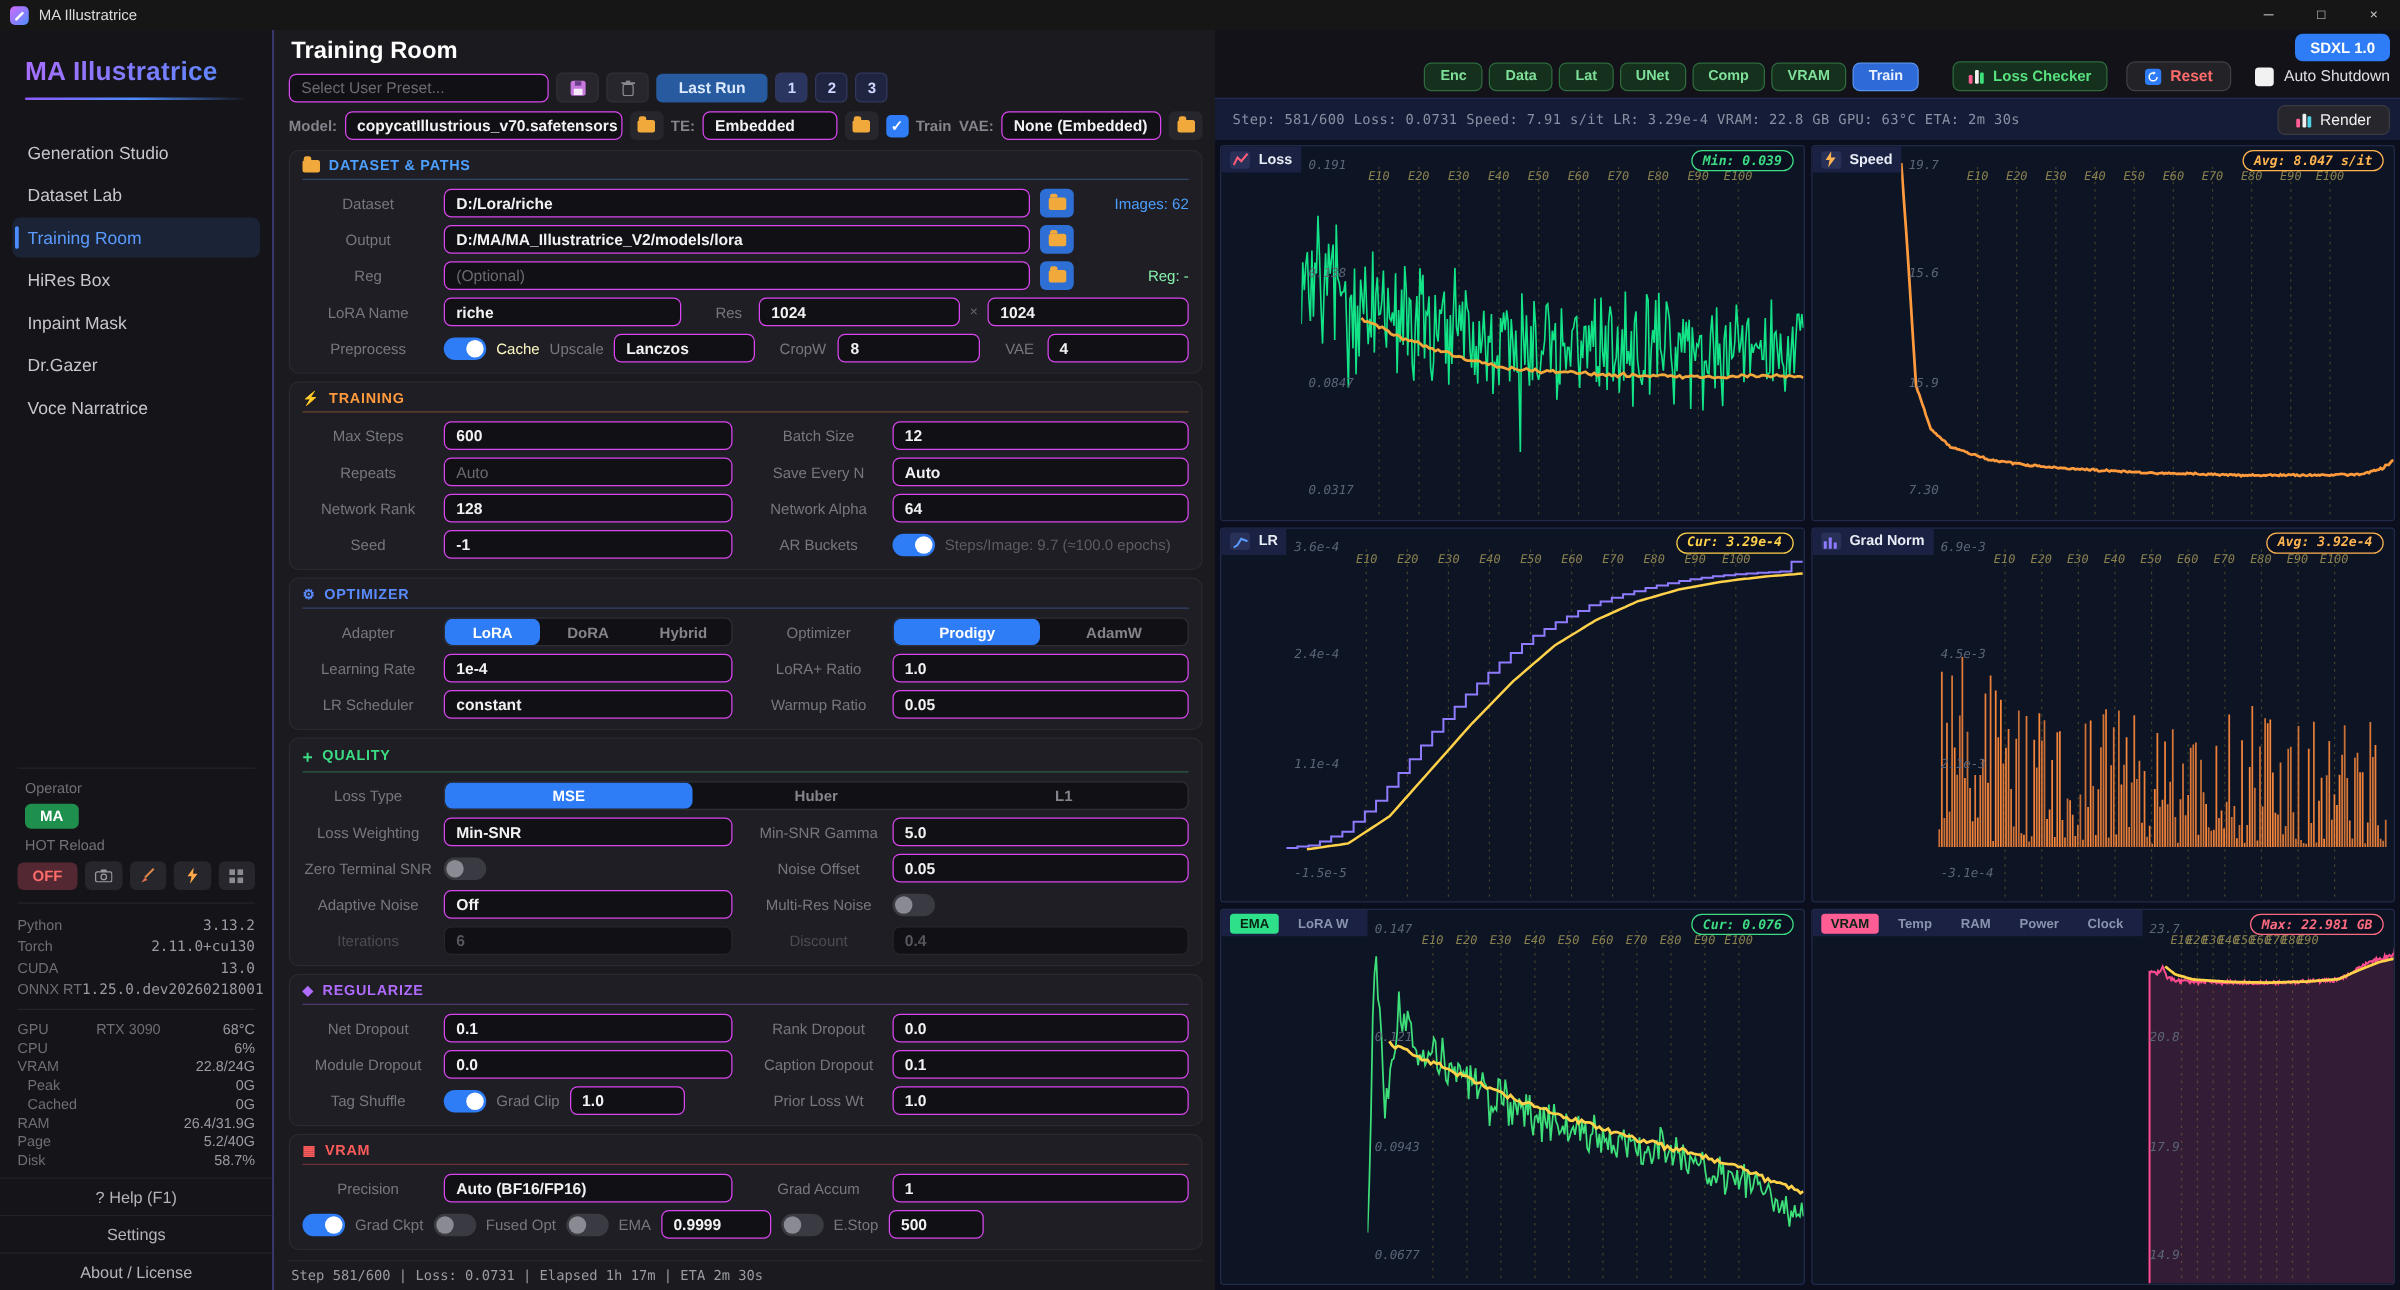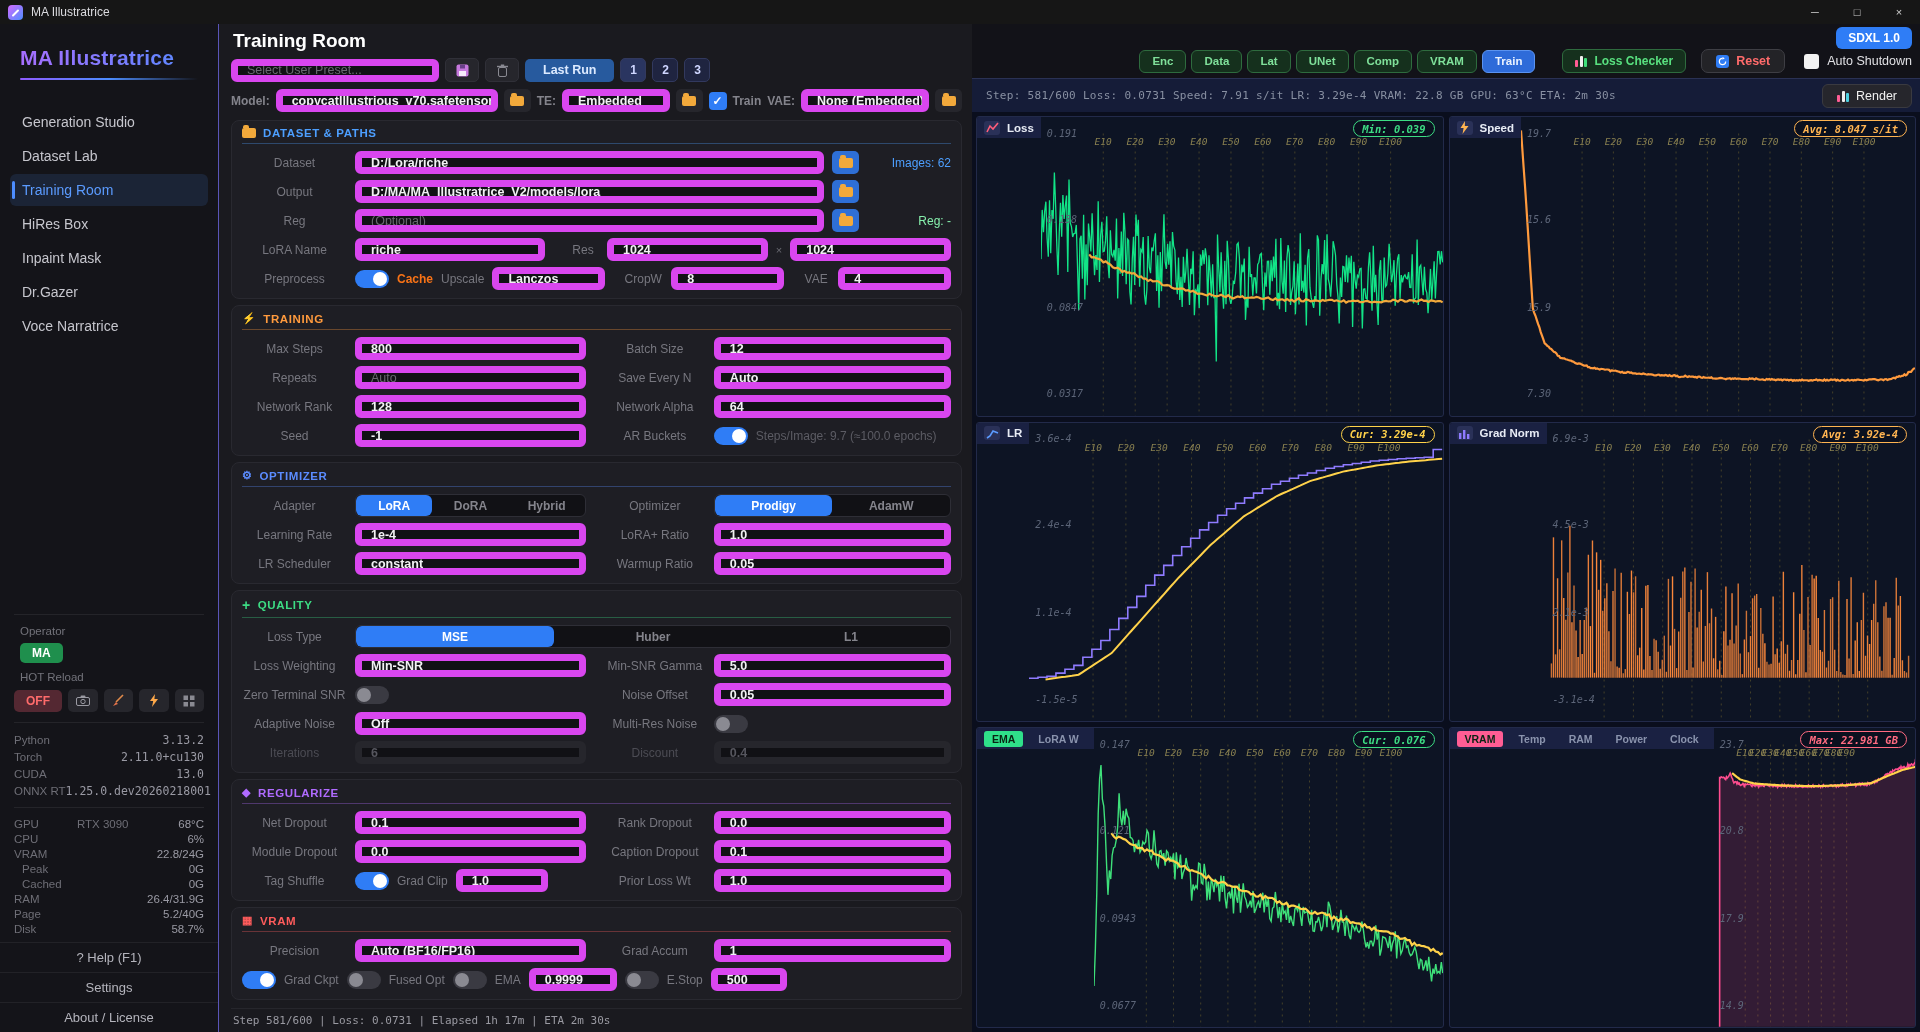--- a/index.html
+++ b/index.html
@@ -69,7 +69,7 @@
   .slot-btn.bright { background:#2a3560; }
   .mrow { display:flex; gap:6px; align-items:center; margin-bottom:8px; }
   .mlabel { font-size:12px; font-weight:bold; color:#84848c; flex:none; }
-  .finput { background:#111115; border:7px solid #d946ef; border-radius:6px; height:23px;
+  .finput { background:#111115; border:1px solid #d946ef; border-radius:6px; height:23px;
     display:flex; align-items:center; padding:0 9px; overflow:hidden; white-space:nowrap; }
   .finput .val { font-size:12.5px; font-weight:600; color:#f2f2f4; }
   .finput .val.ph { color:#6a6a72; font-weight:400; }

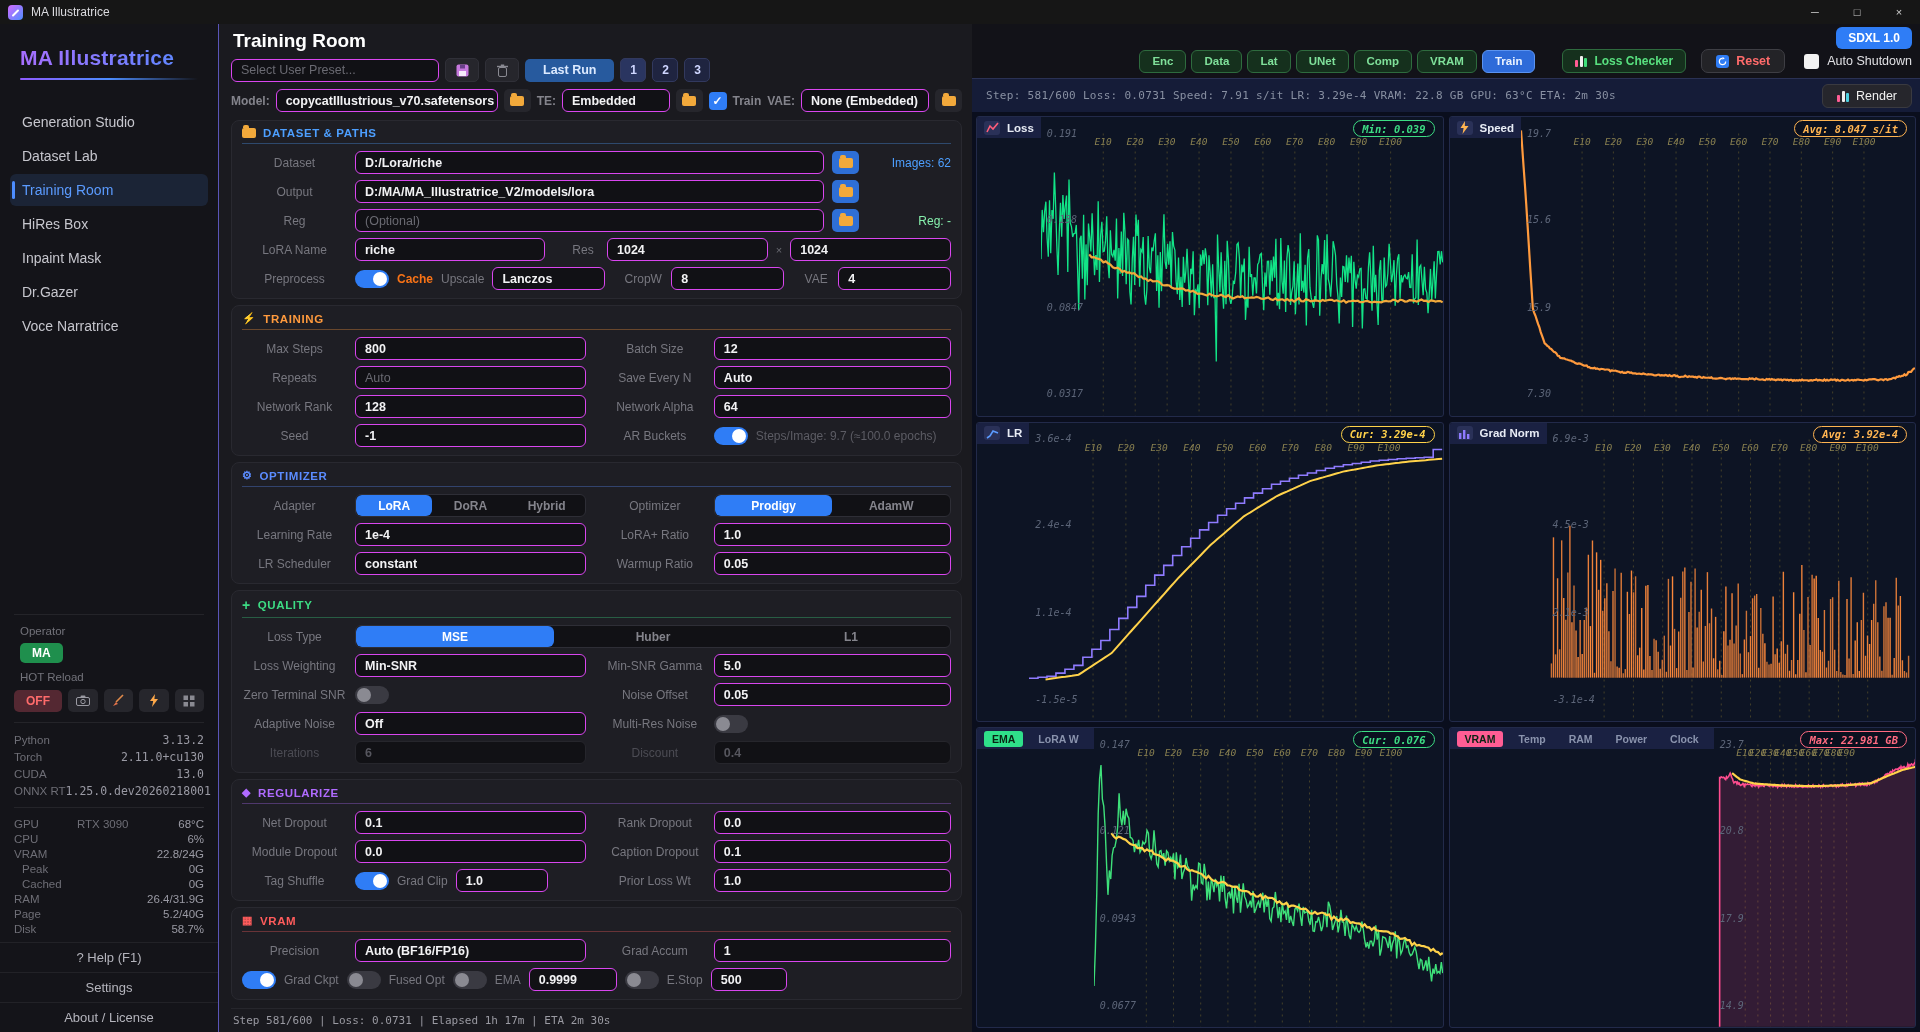--- a/index.html
+++ b/index.html
@@ -392,7 +392,7 @@
             <div class="frow">
               <span class="flabel" style="width: 105px;">Preprocess</span>
               <span class="toggle on"></span>
-              <span class="ftext" style="color: #f97316; font-weight: bold;">Cache</span>
+              <span class="ftext" style="color: #fef9c3;">Cache</span>
               <span class="ftext" style="color: rgb(119, 119, 127);">Upscale</span>
               <div class="finput fx">
                 <span class="val">Lanczos</span>

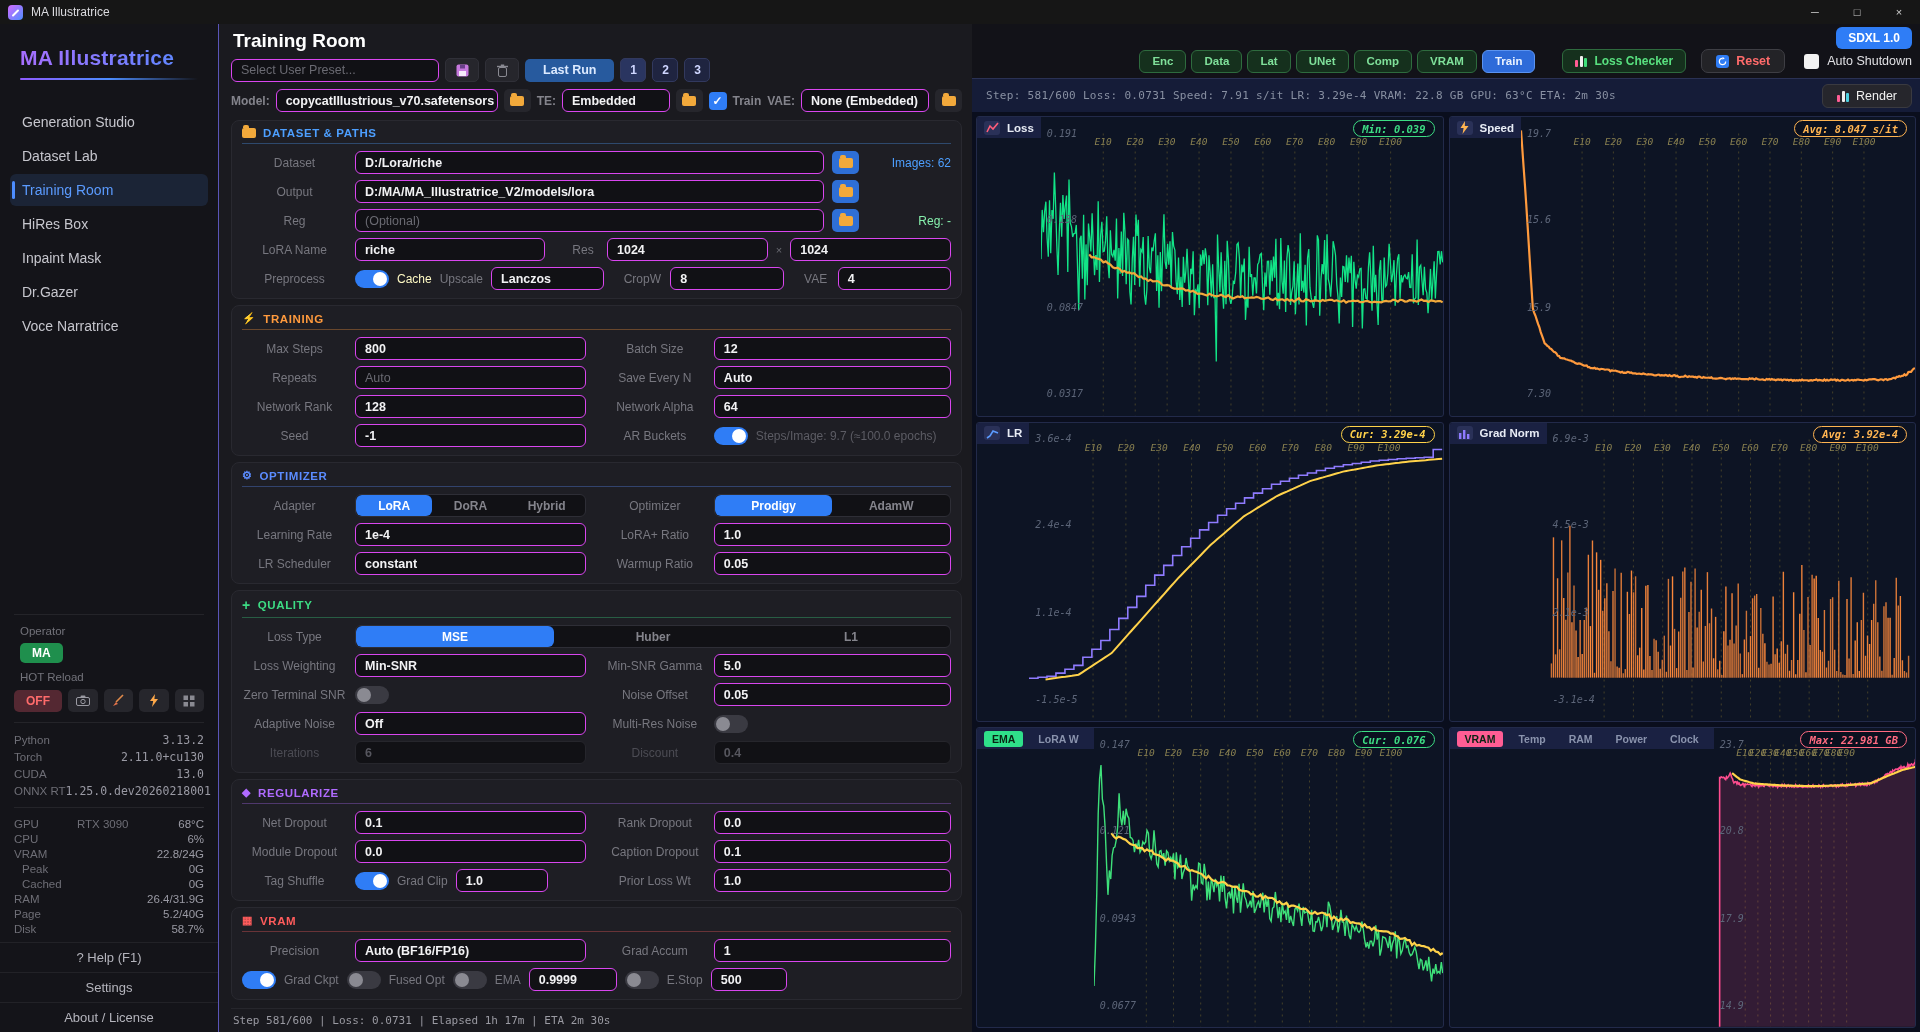--- a/index.html
+++ b/index.html
@@ -416,7 +416,7 @@
               <div class="half-l">
                 <span class="flabel" style="width: 105px;">Max Steps</span>
                 <div class="finput fx">
-                  <span class="val">800</span>
+                  <span class="val">600</span>
                 </div>
               </div>
               <div class="half-r">

